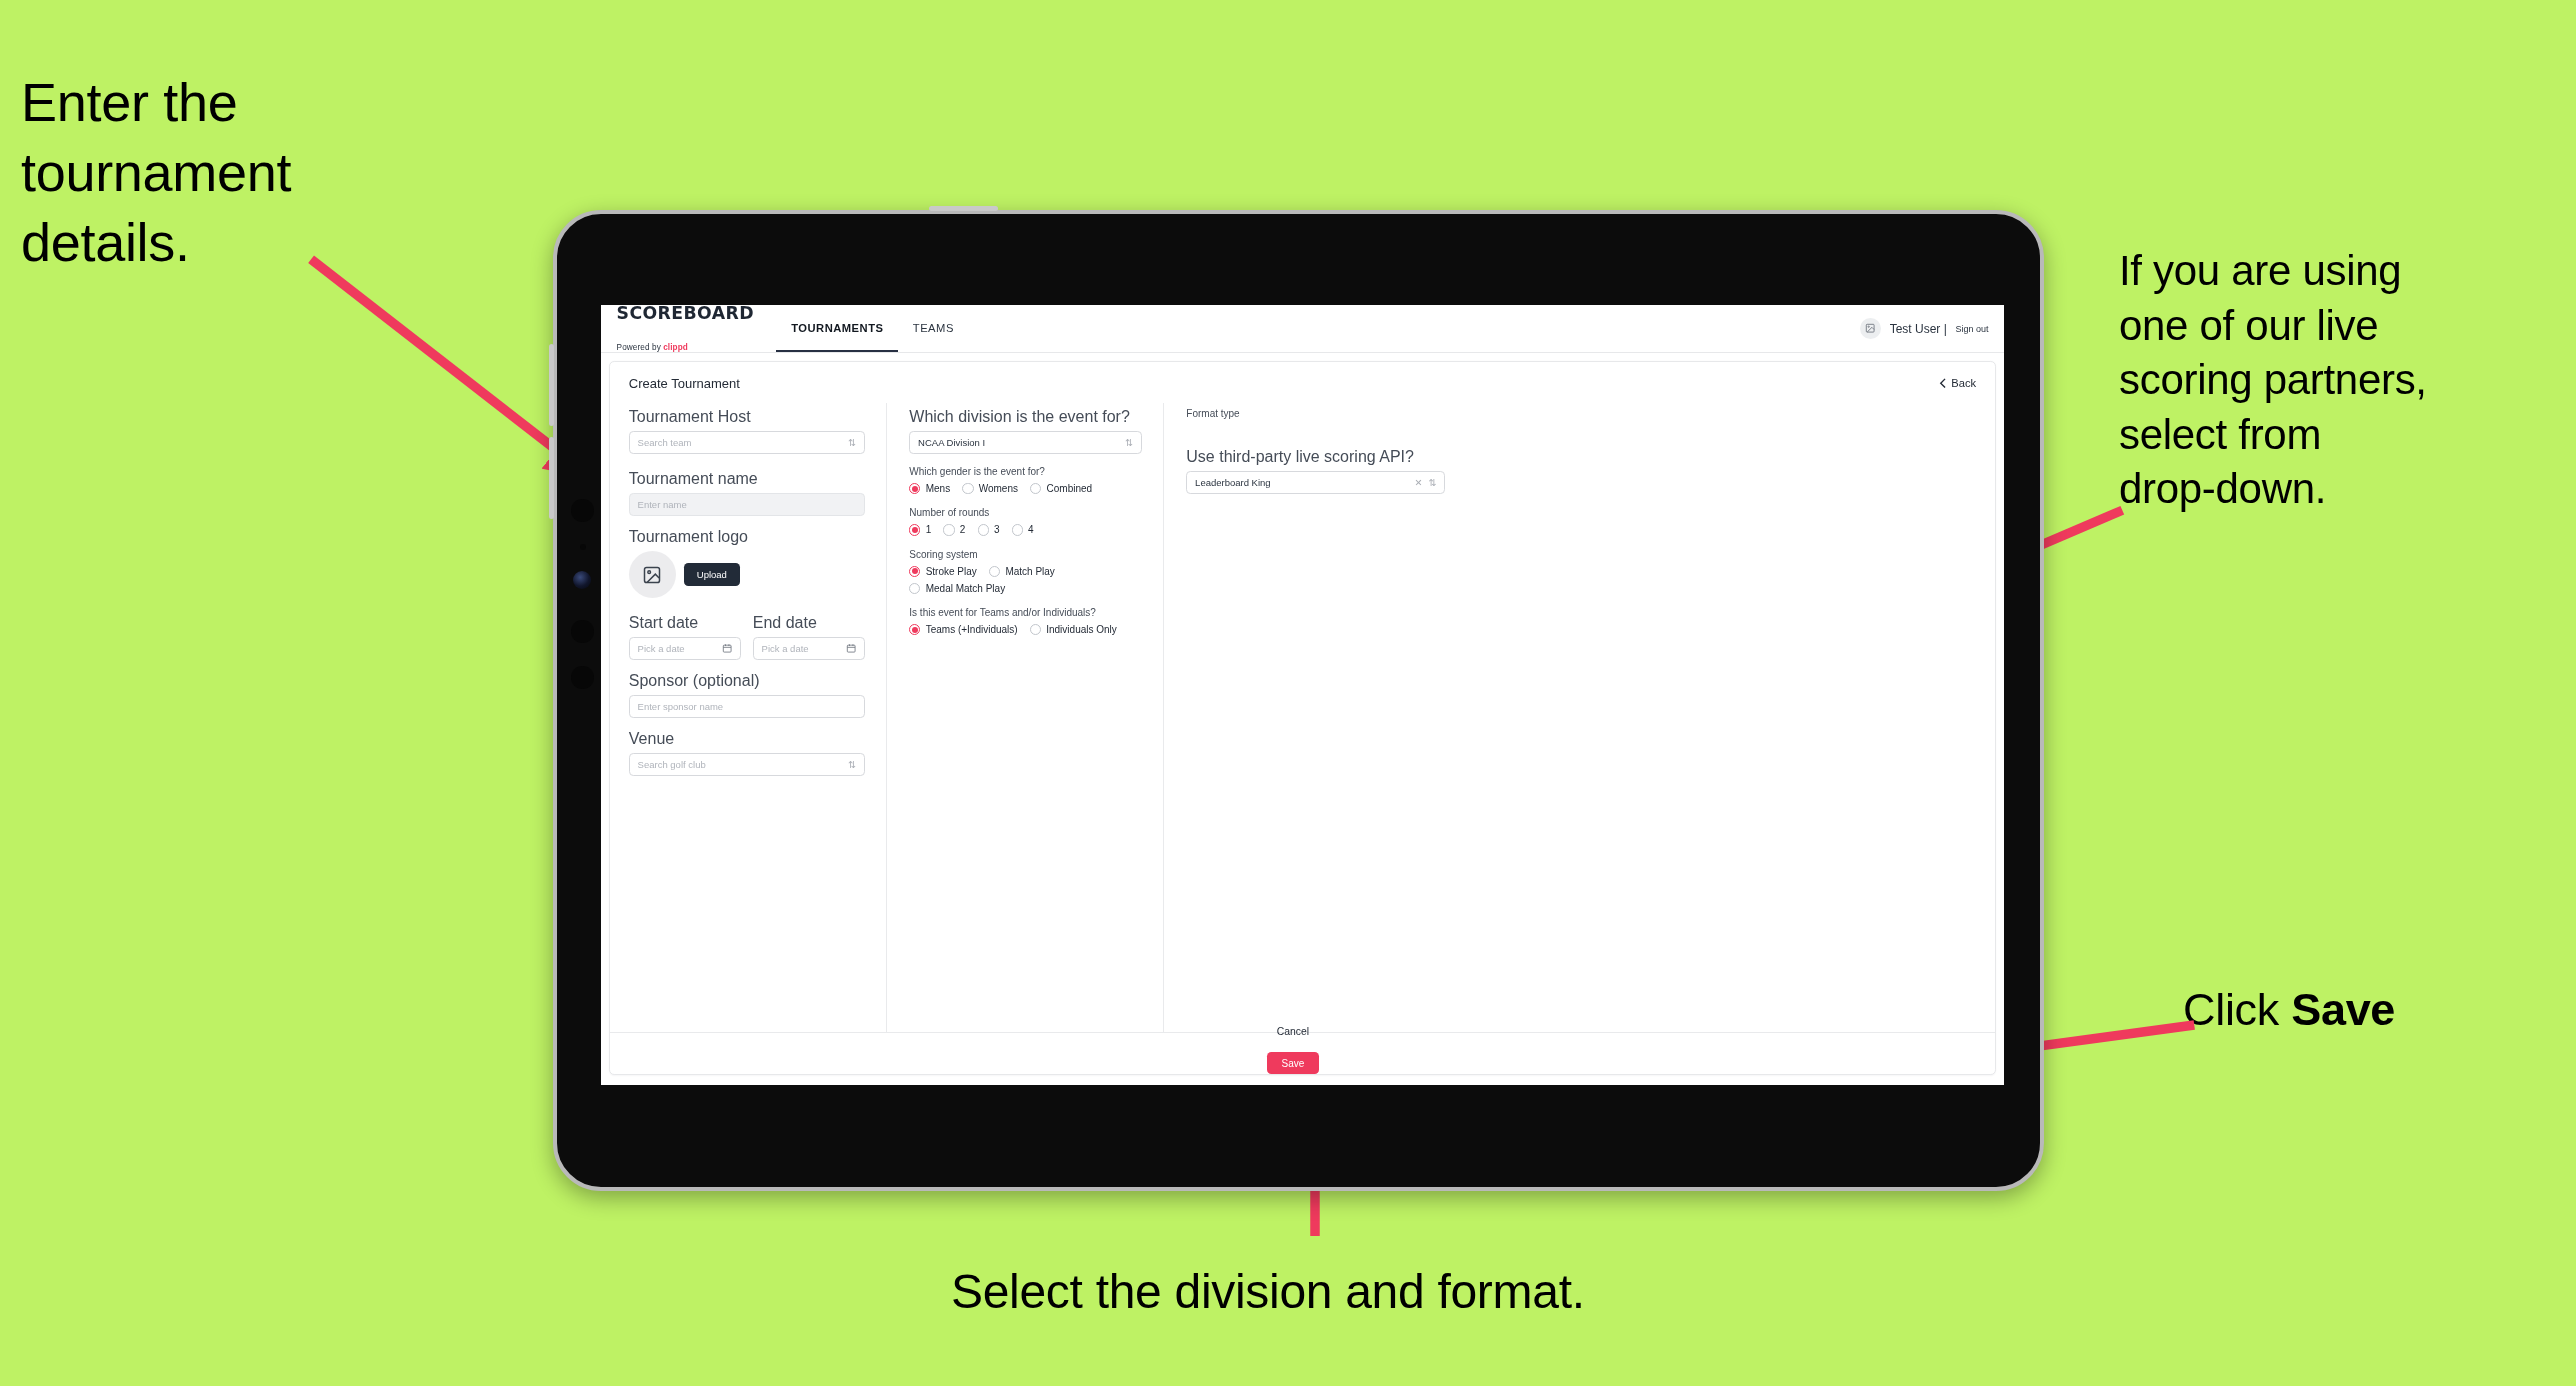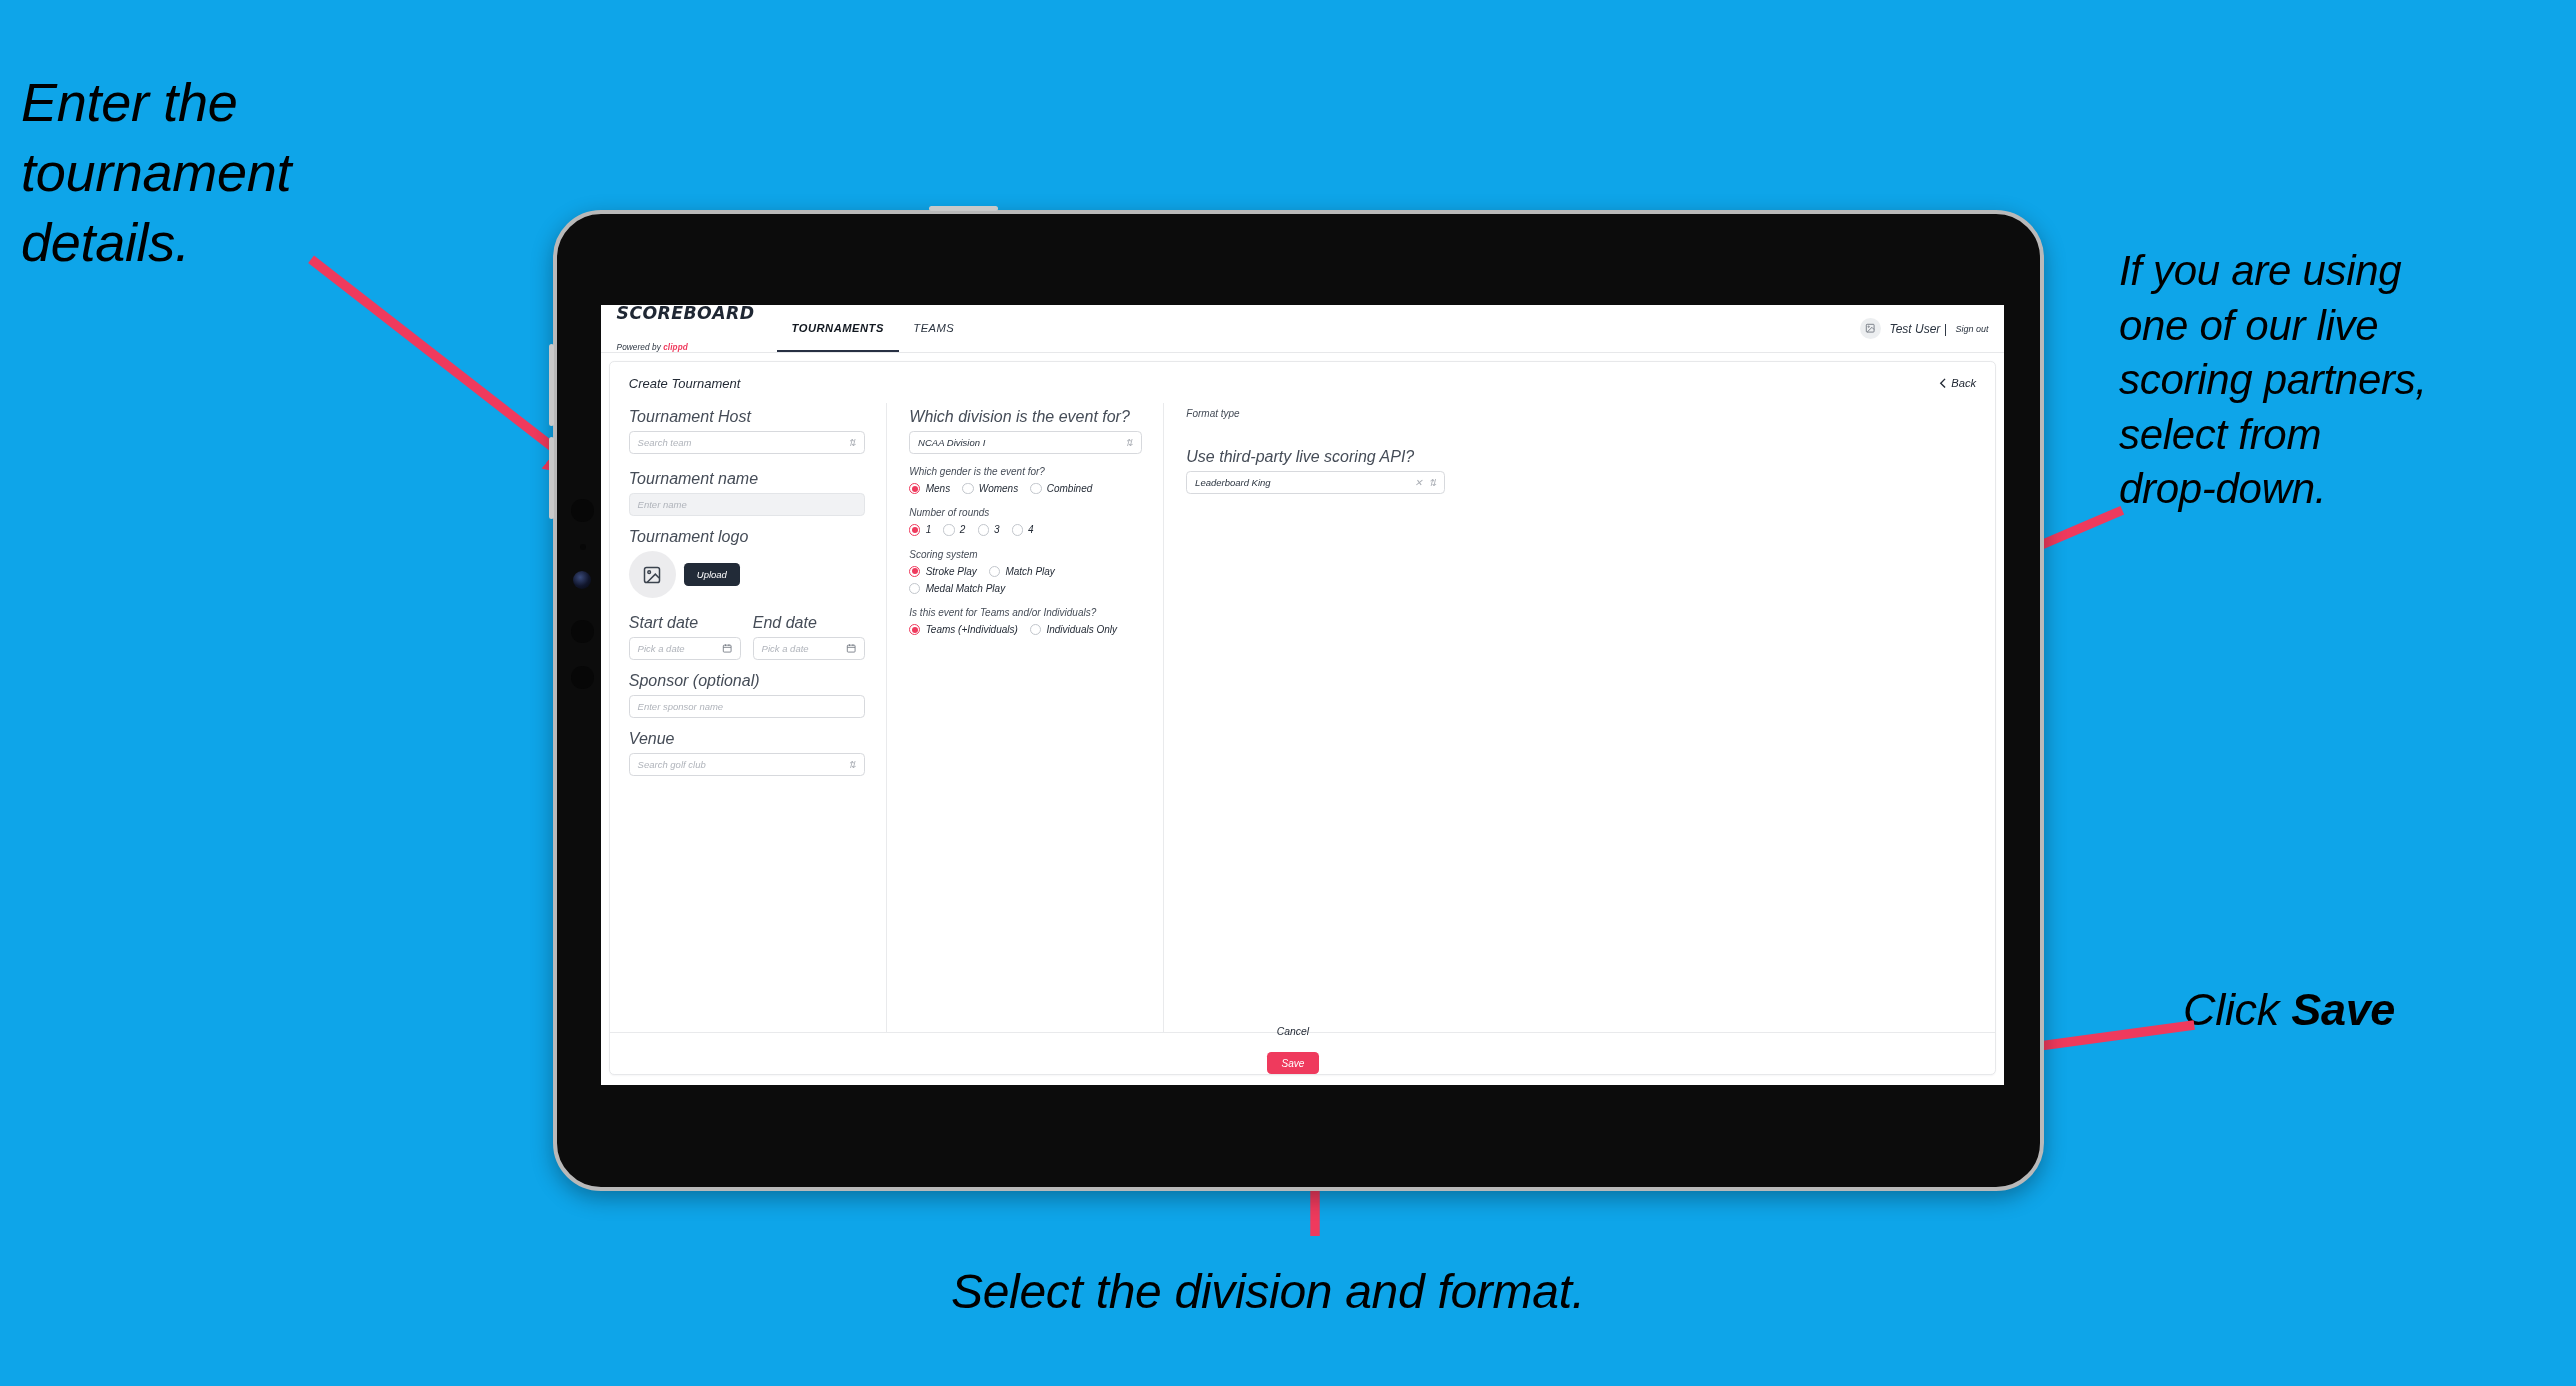--- a/index.html
+++ b/index.html
@@ -9,7 +9,7 @@
     font-family: "Liberation Sans", sans-serif;
     overflow: hidden;
   }
-  #stage { position: relative; width: 2576px; height: 1386px; background:#0ea5e9;font-style:italic; }
+  #stage { position: relative; width: 2576px; height: 1386px; background:#bef264; }
 
   
   .callout {

